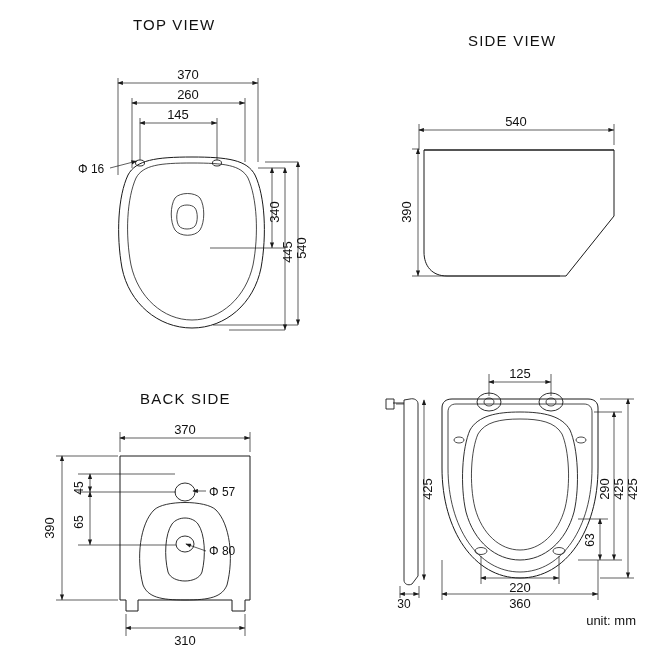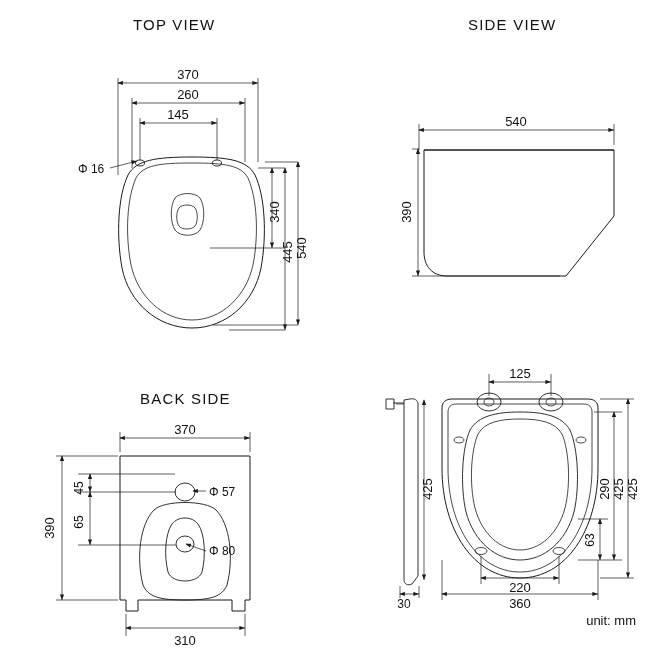--- a/index.html
+++ b/index.html
@@ -22,7 +22,7 @@
     text-align:center;
   }
   #title-top{left:133px;top:16px;}
-  #title-side{left:468px;top:16px;}
+  #title-side{left:468px;top:32px;}
   #title-back{left:140px;top:390px;}
   #unit-label{
     position:absolute;right:14px;bottom:22px;

